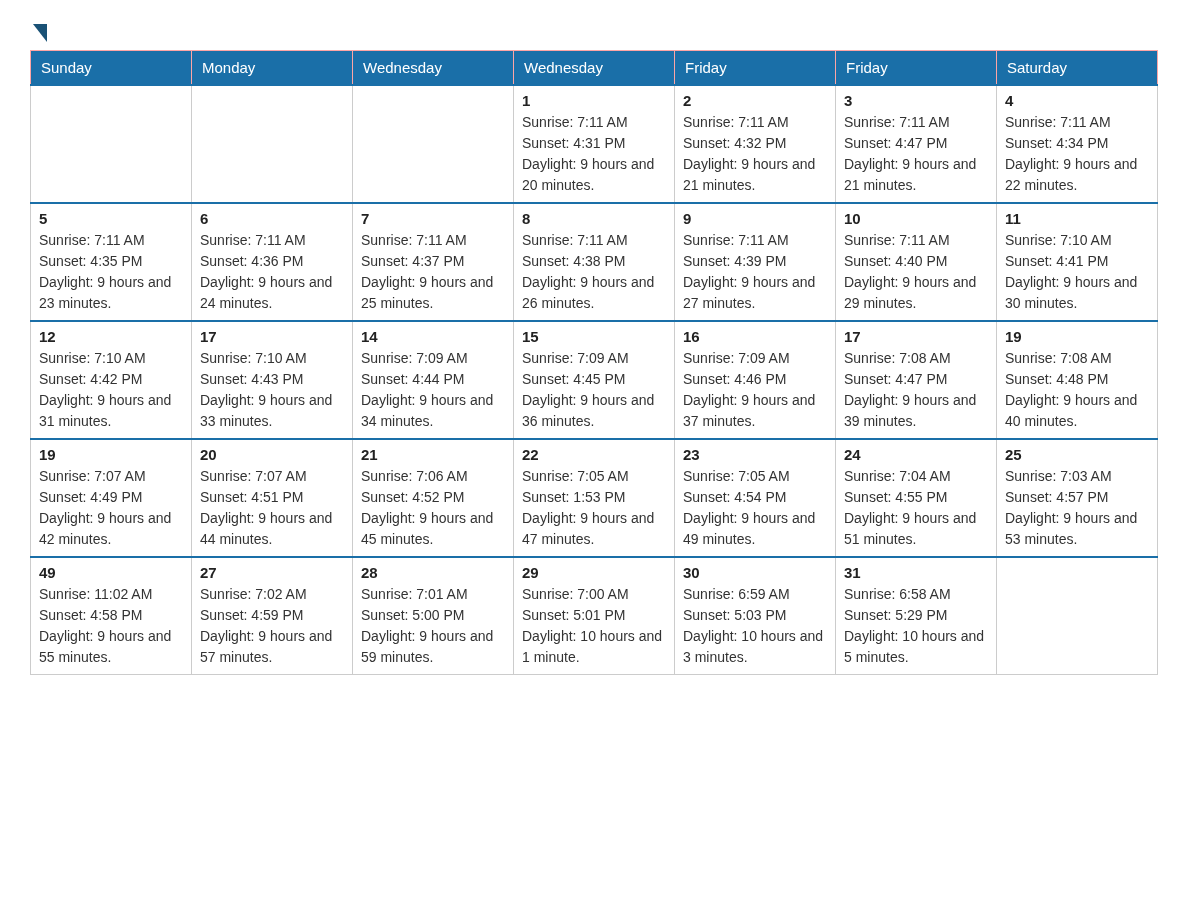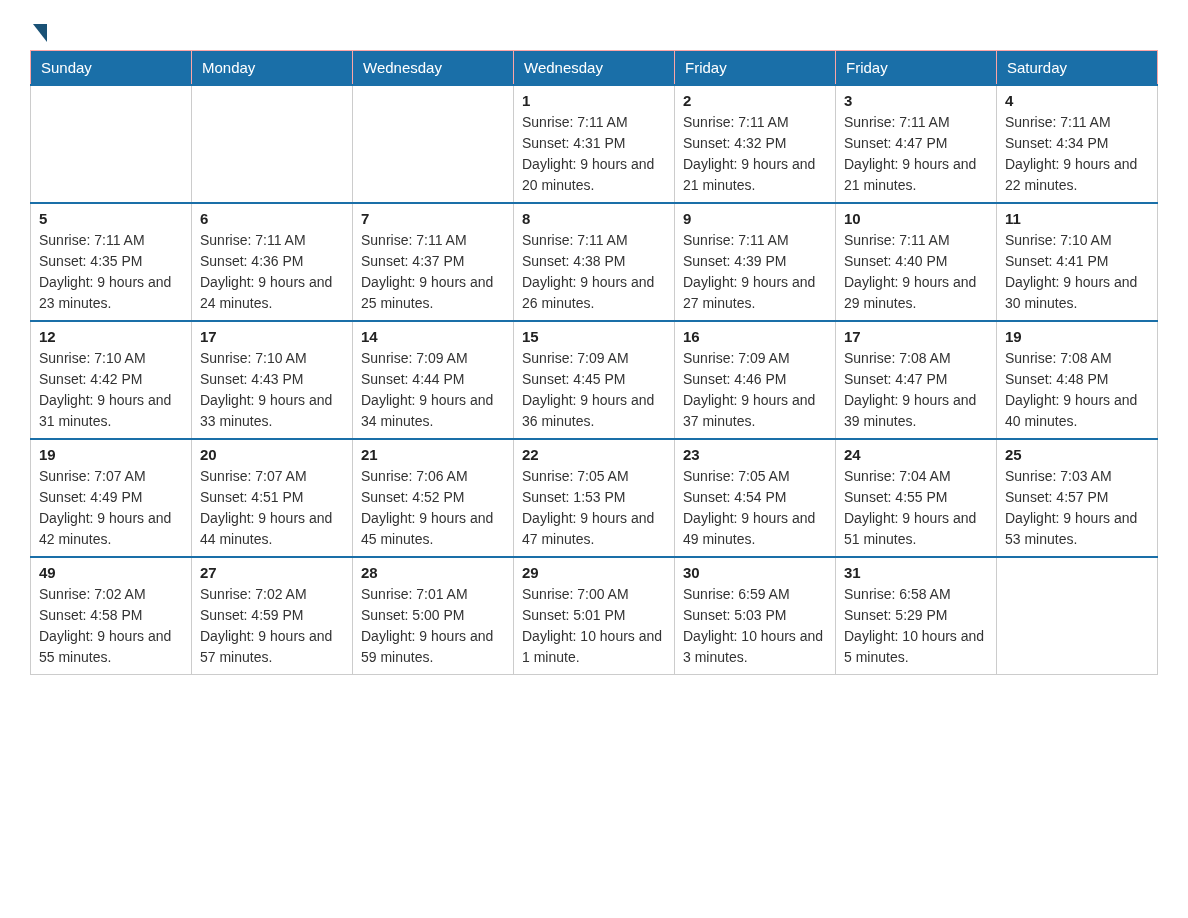--- a/index.html
+++ b/index.html
@@ -318,7 +318,7 @@
       <tr class="week-row">
         <td>
           <div class="day-num">49</div>
-          <div class="day-info">Sunrise: 7:02 AM
+          <div class="day-info">Sunrise: 11:02 AM
 Sunset: 4:58 PM
 Daylight: 9 hours
 and 55 minutes.</div>

